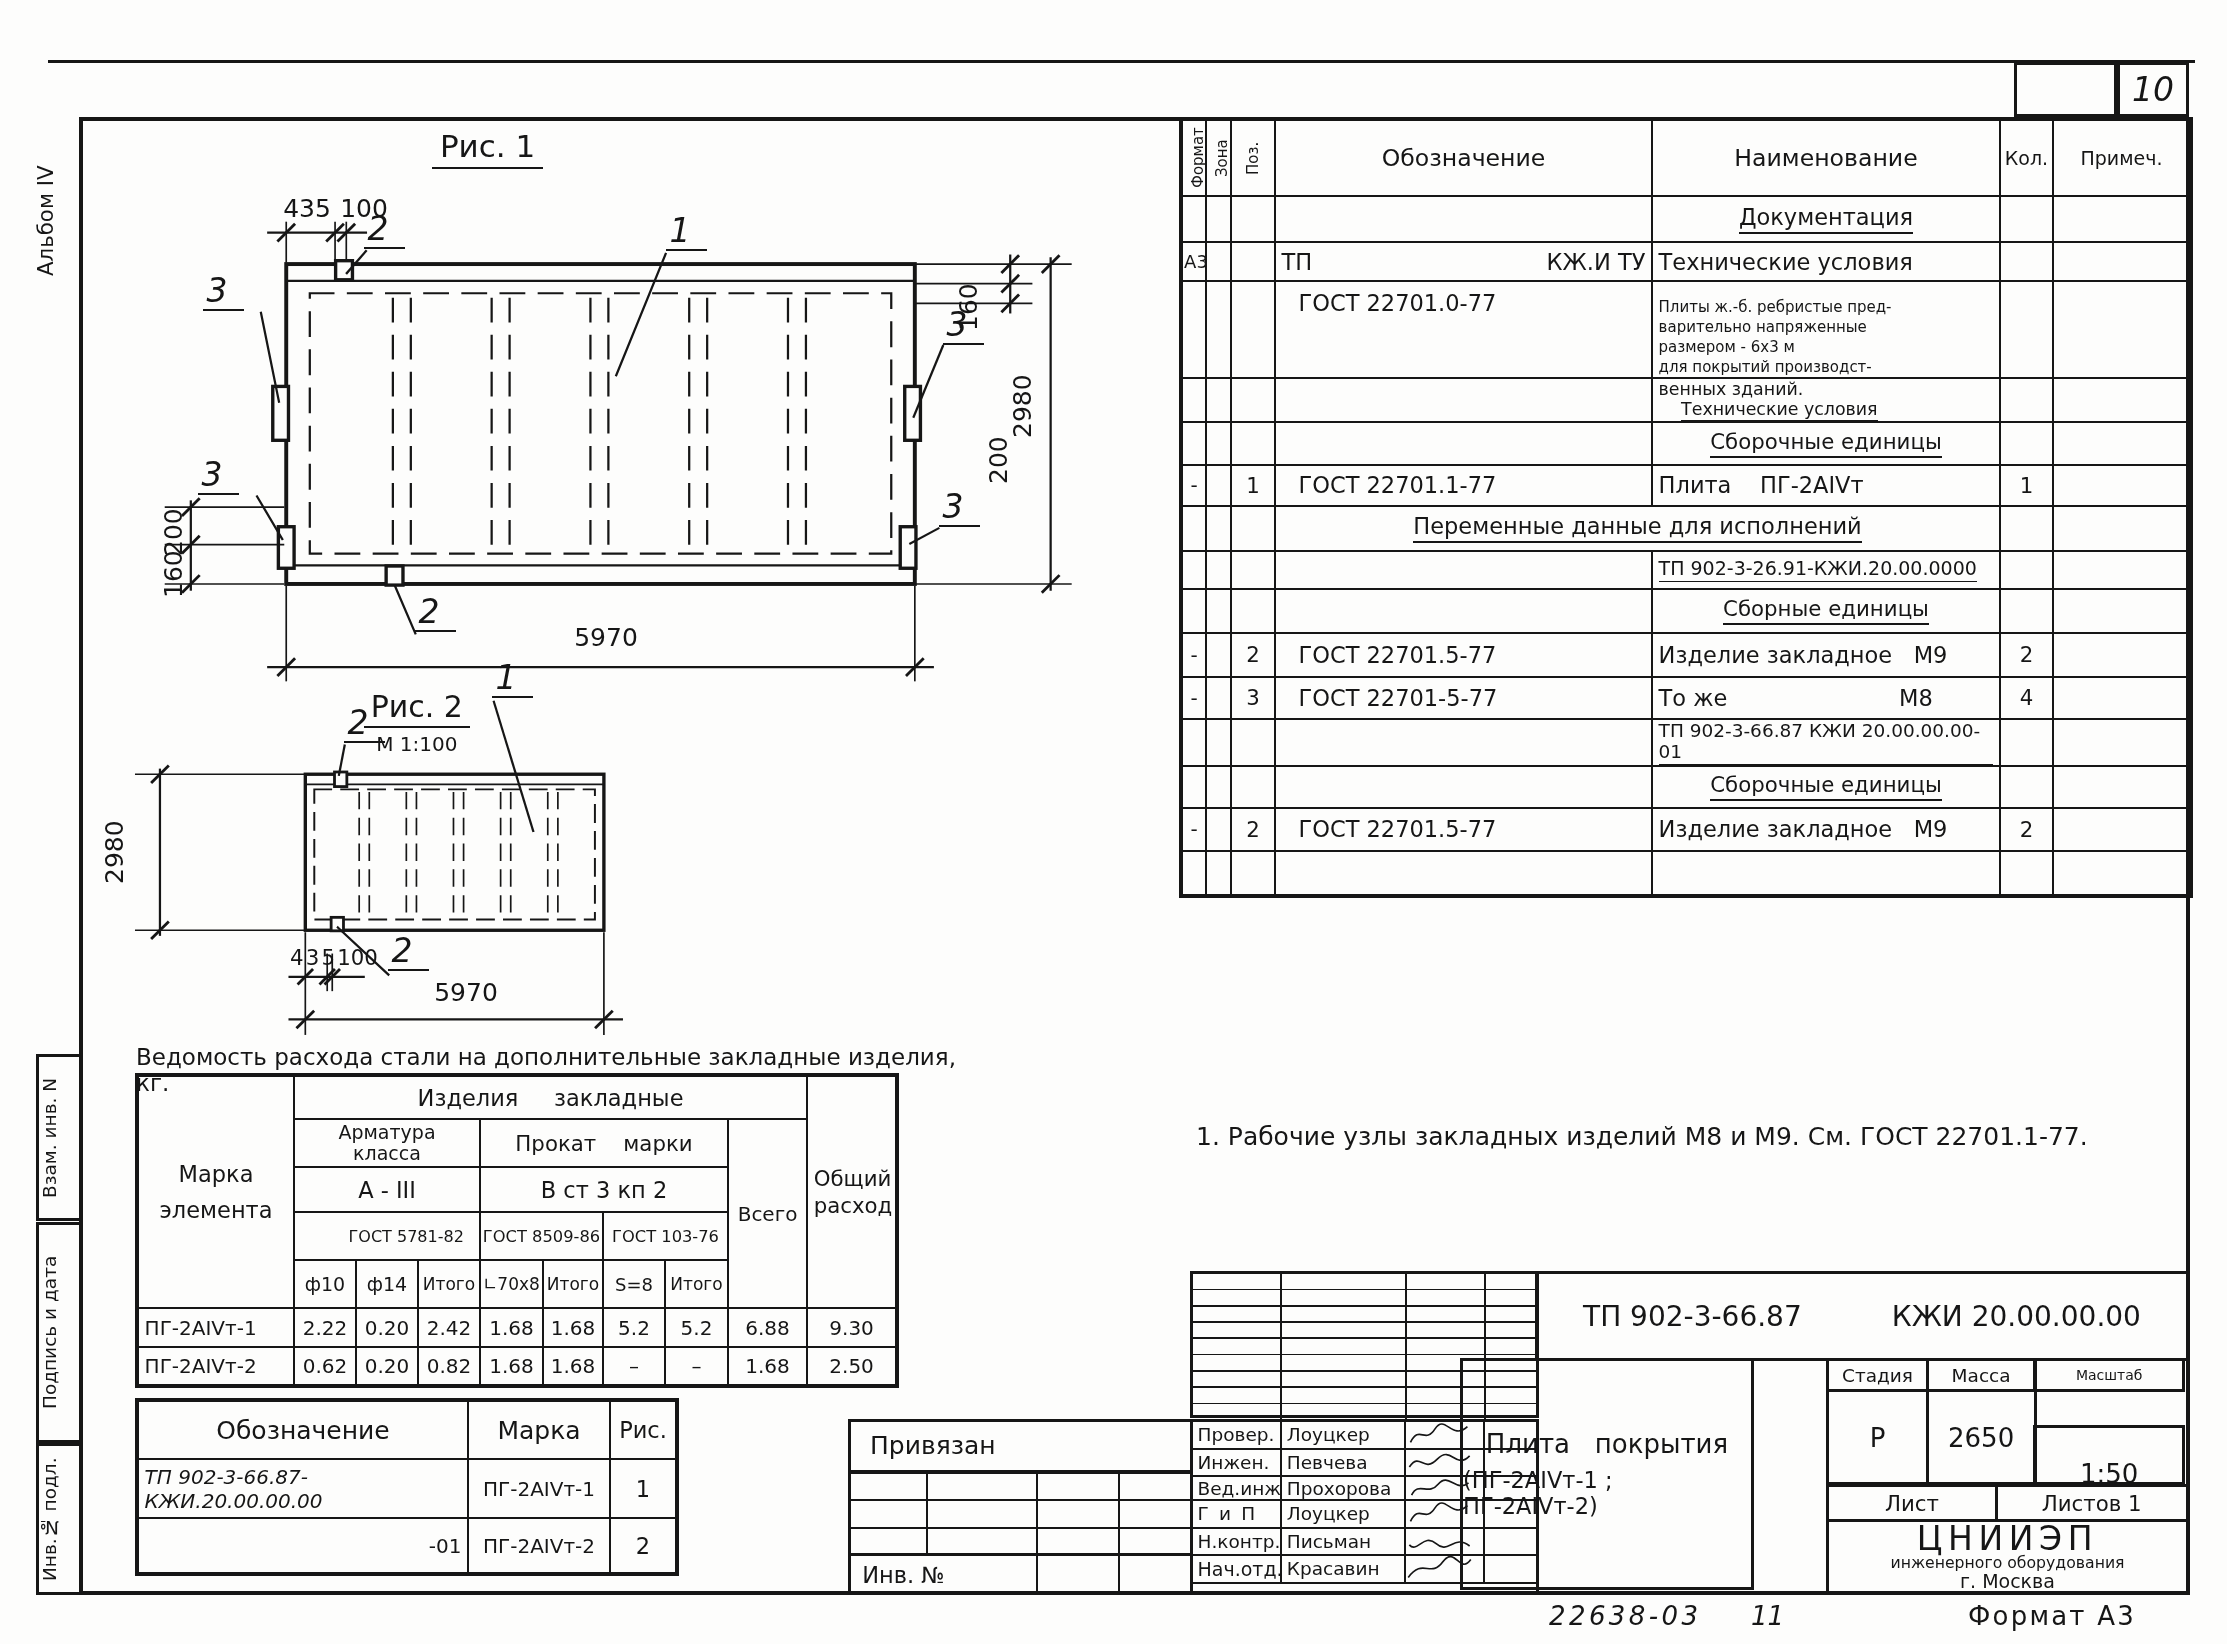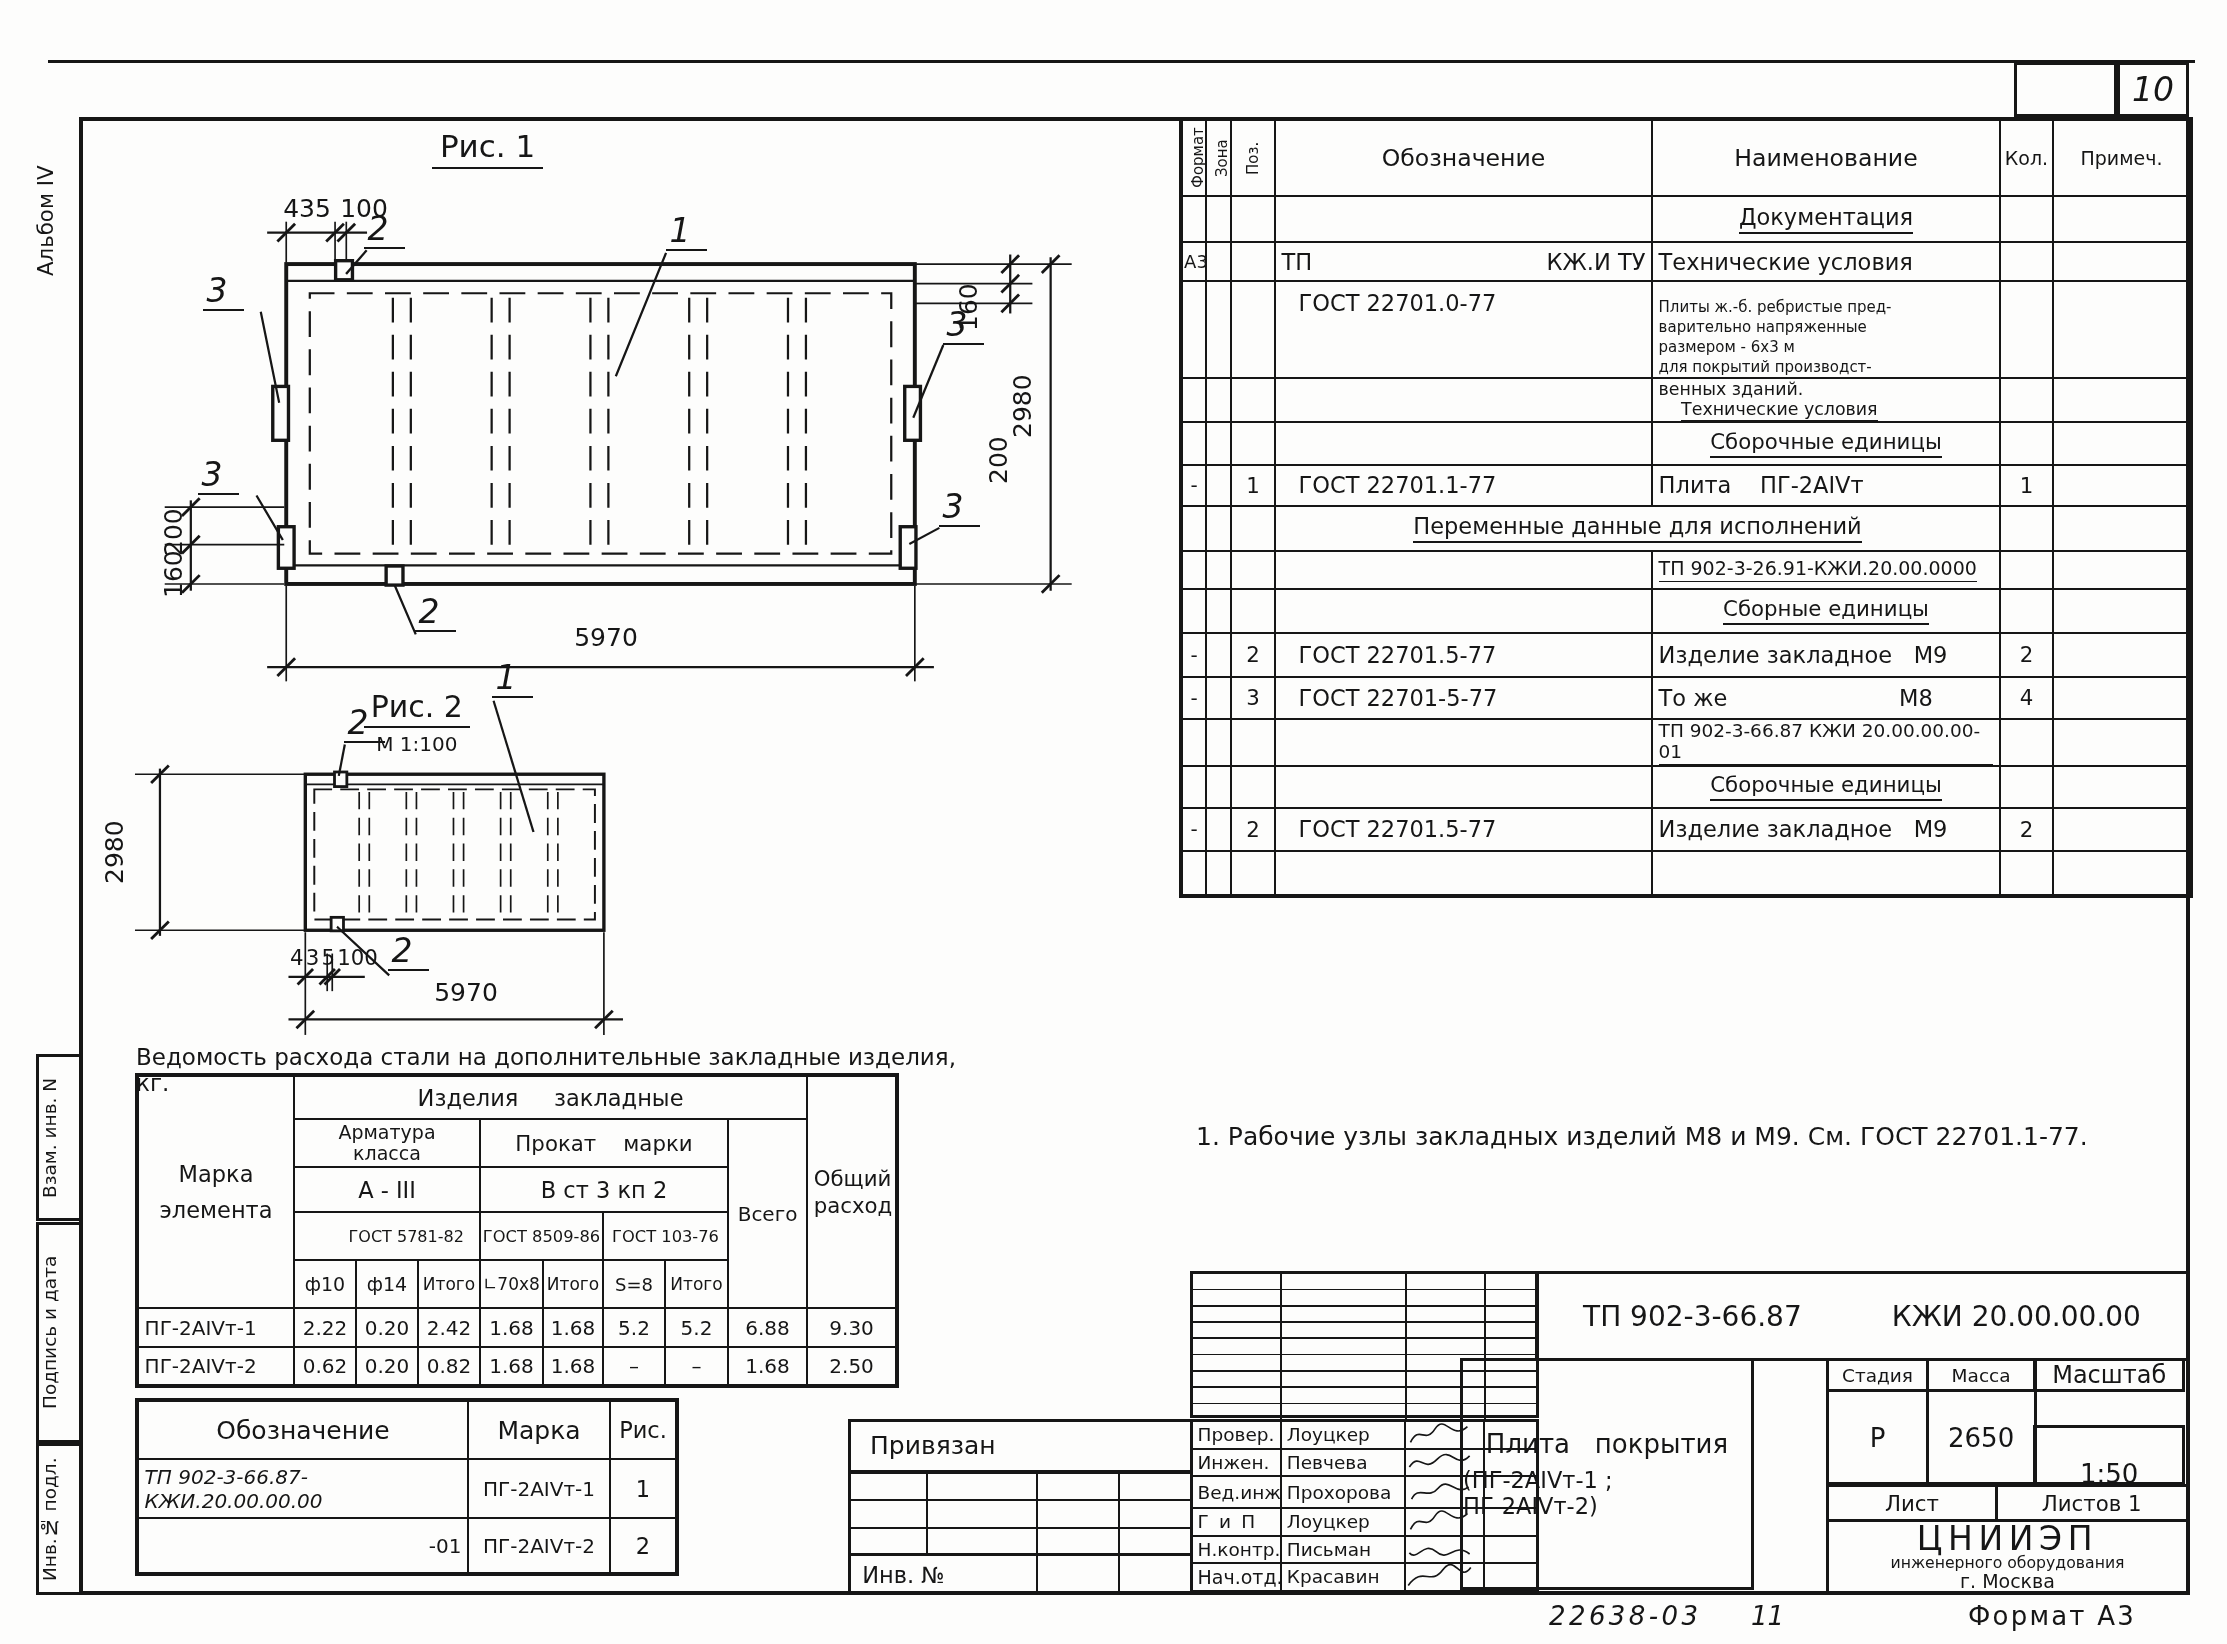--- a/index.html
+++ b/index.html
@@ -573,7 +573,7 @@
     <div style="display:flex;height:34px;">
       <div class="b6" style="width:103px;font-size:18.5px;text-align:center;line-height:29px;">Стадия</div>
       <div class="b6" style="width:111px;font-size:18.5px;text-align:center;line-height:29px;margin-left:-3.4px;">Масса</div>
-      <div class="b6" style="width:152px;font-size:24px;text-align:center;line-height:29px;margin-left:-3.4px;">Масштаб</div>
+      <div class="b6" style="width:152px;font-size:14px;text-align:center;line-height:29px;margin-left:-3.4px;">Масштаб</div>
     </div>
     <div style="display:flex;height:96px;margin-top:-3.4px;">
       <div class="b6" style="width:103px;font-size:26px;text-align:center;line-height:93px;">Р</div>

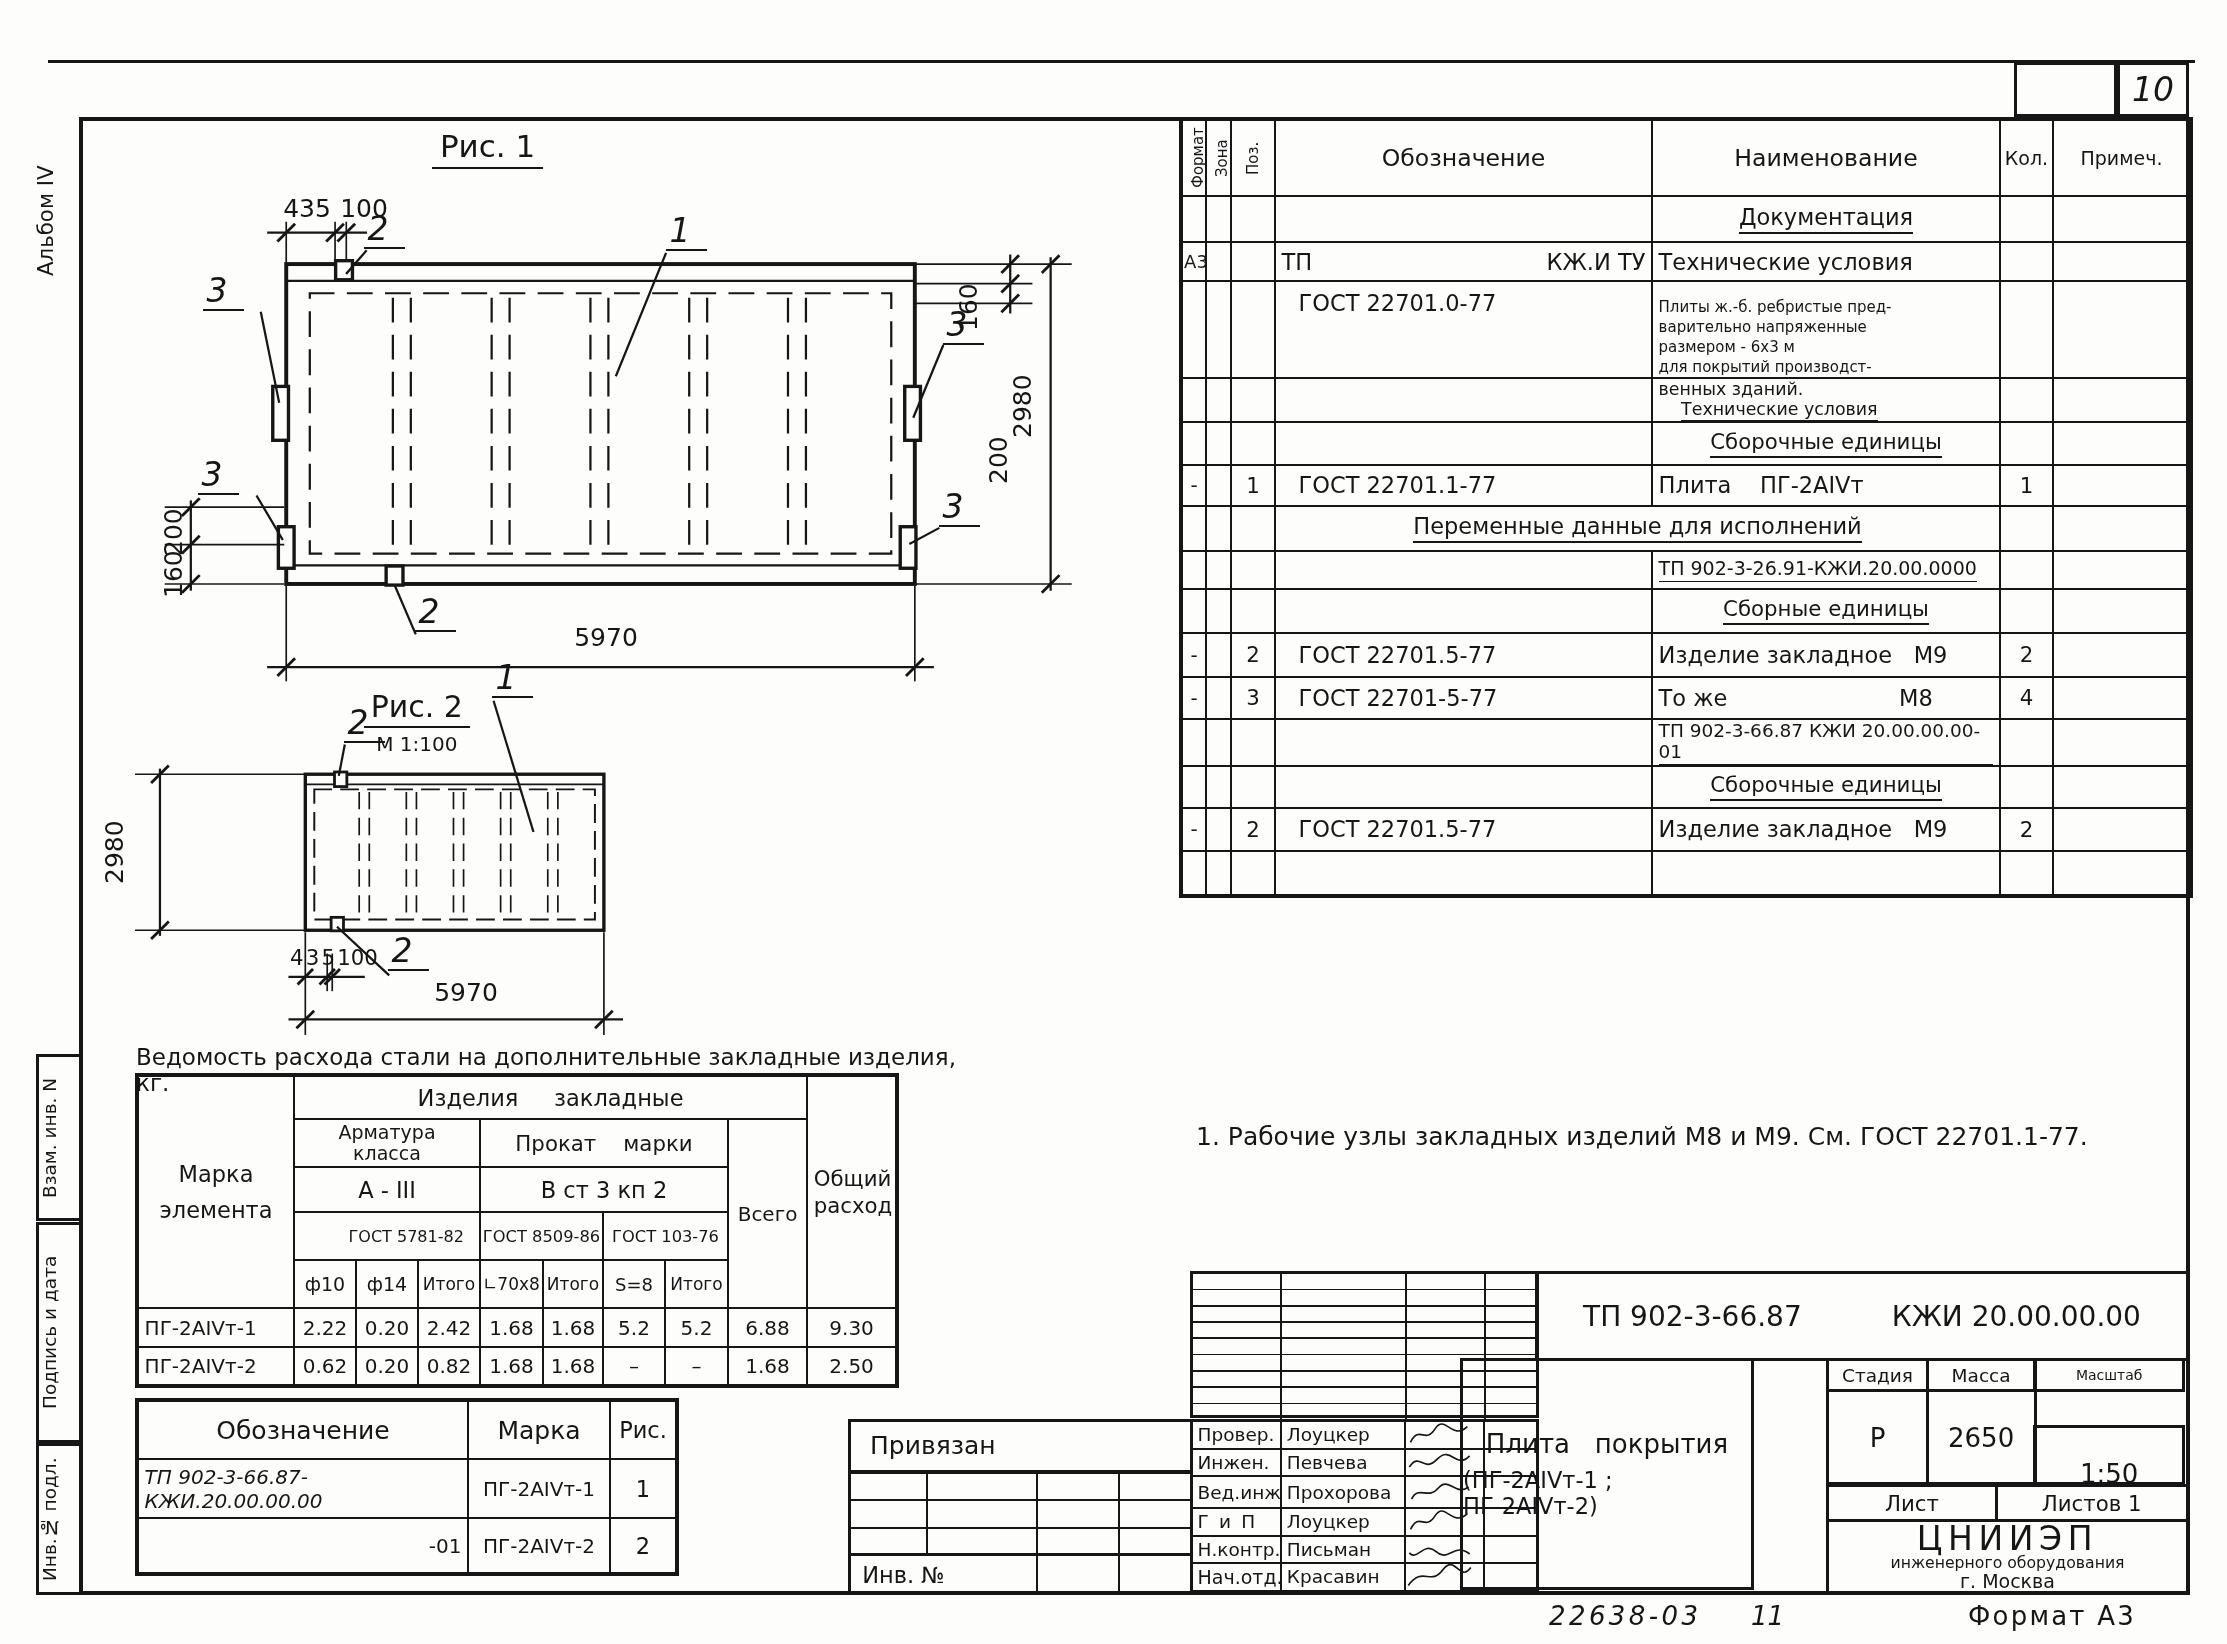--- a/index.html
+++ b/index.html
@@ -502,7 +502,7 @@
       </div>
       <div style="width:51px;border-right:none;"></div>
     </div>
-    <div class="srow" style="height:32px;">
+    <div class="srow" style="height:24px;">
       <div style="width:90px;padding-left:4.5px;font-size:18.5px;">Вед.инж</div>
       <div style="width:125px;padding-left:4.5px;font-size:18.5px;">Прохорова</div>
       <div style="width:80px;">

